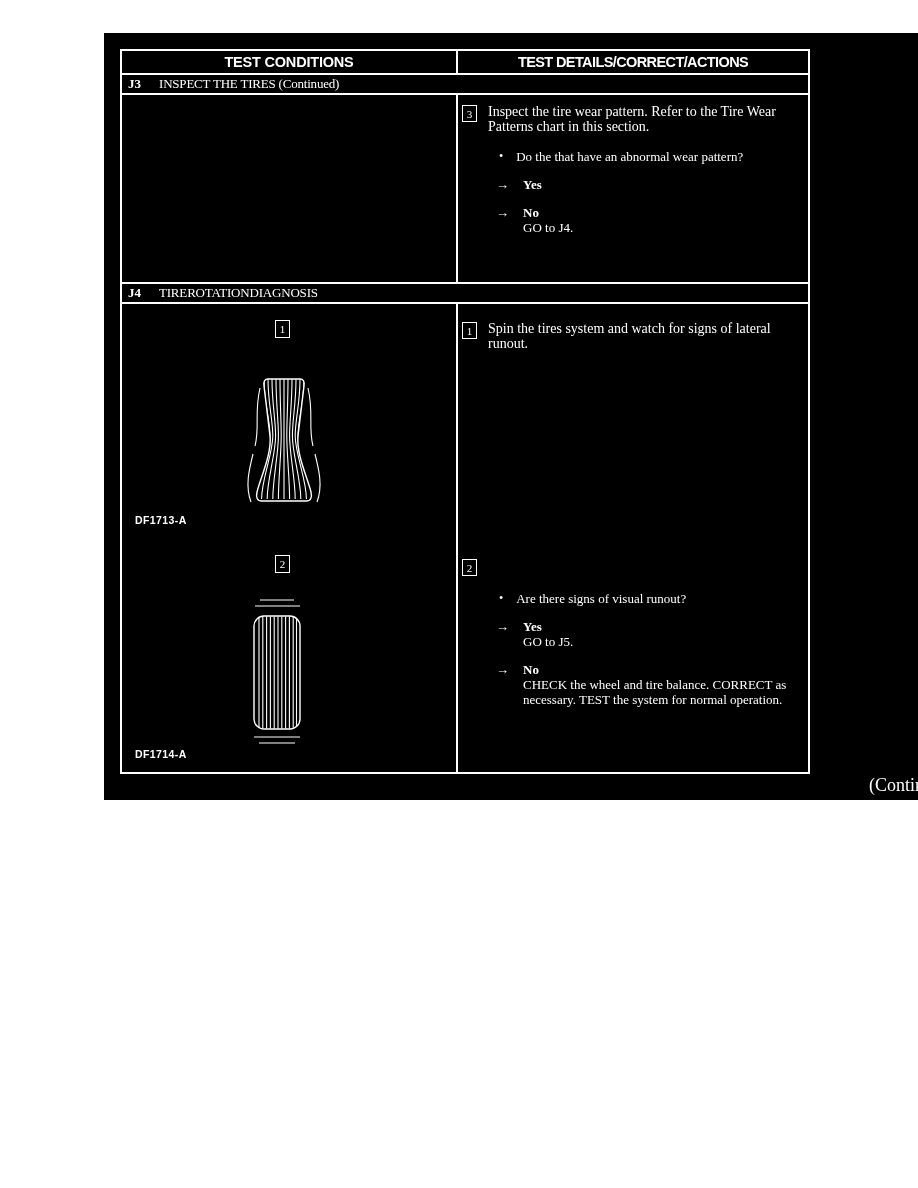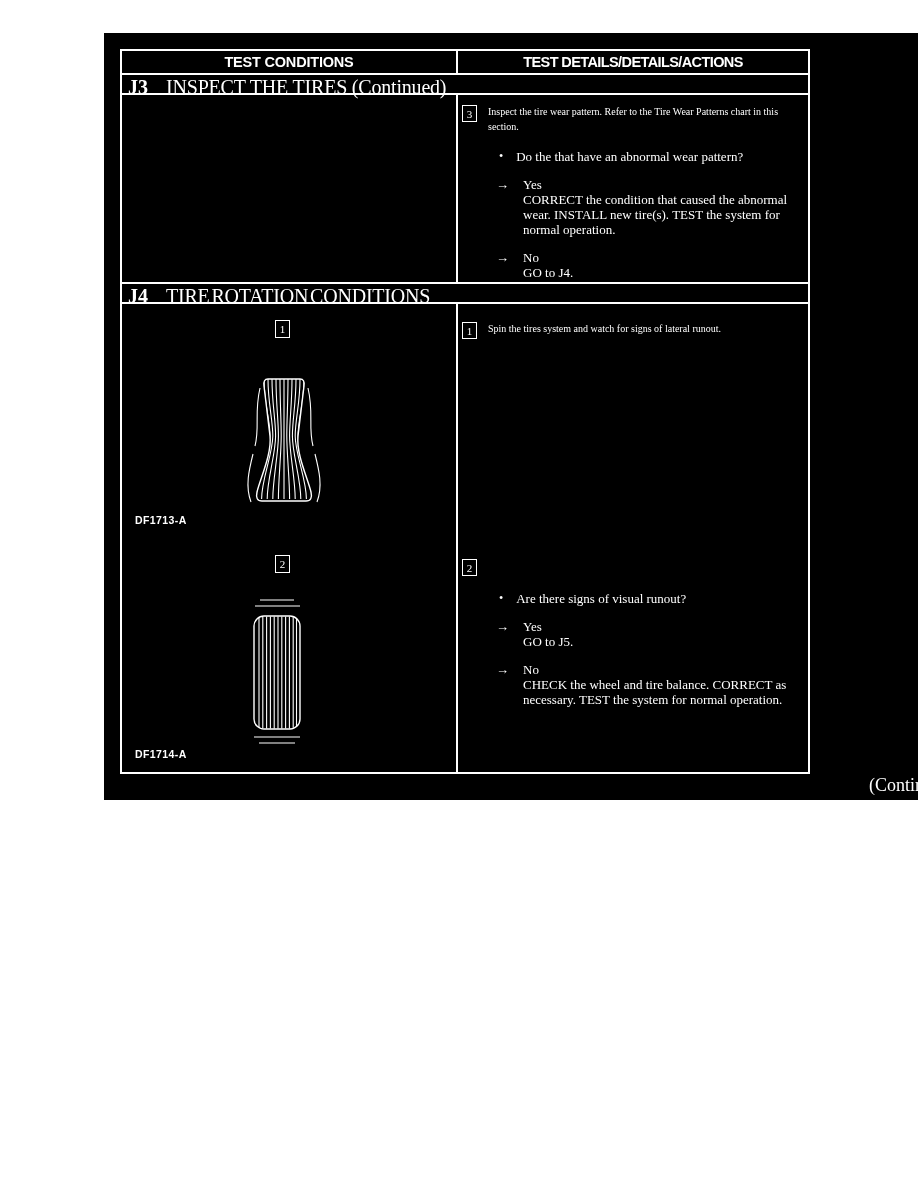--- a/index.html
+++ b/index.html
@@ -68,7 +68,7 @@
 
     <div class="row head-row">
       <div class="head-cell left">TEST CONDITIONS</div>
-      <div class="head-cell right">TEST DETAILS/DETAILS/ACTIONS</div>
+      <div class="head-cell right">TEST DETAILS/CORRECT/ACTIONS</div>
     </div>
 
     <div class="row section-row">

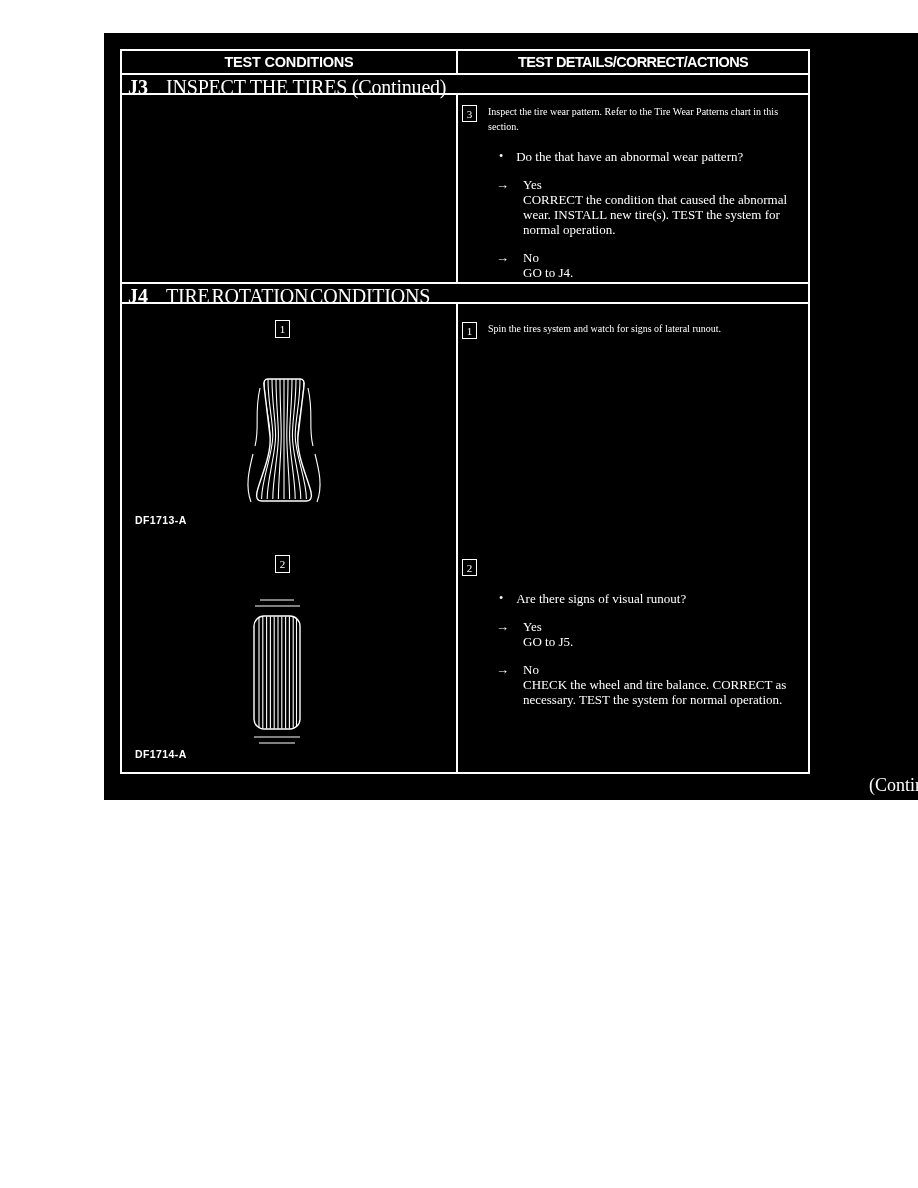--- a/index.html
+++ b/index.html
@@ -22,7 +22,7 @@
   }
   .head-cell.left { width:336px; border-right:2px solid #fff; }
   .head-cell.right { flex:1; letter-spacing:-0.6px; }
-  .section-row { height:20px; padding:1px 11px 0 6px; font-size:20px; white-space:nowrap; }
+  .section-row { height:20px; padding:1px 11px 0 6px; font-size:13px; white-space:nowrap; }
   .sec-id { font-weight:700; margin-right:18px; }
   .sec-title { letter-spacing:-0.2px; }
   .sec-title.tight { word-spacing:-3px; }

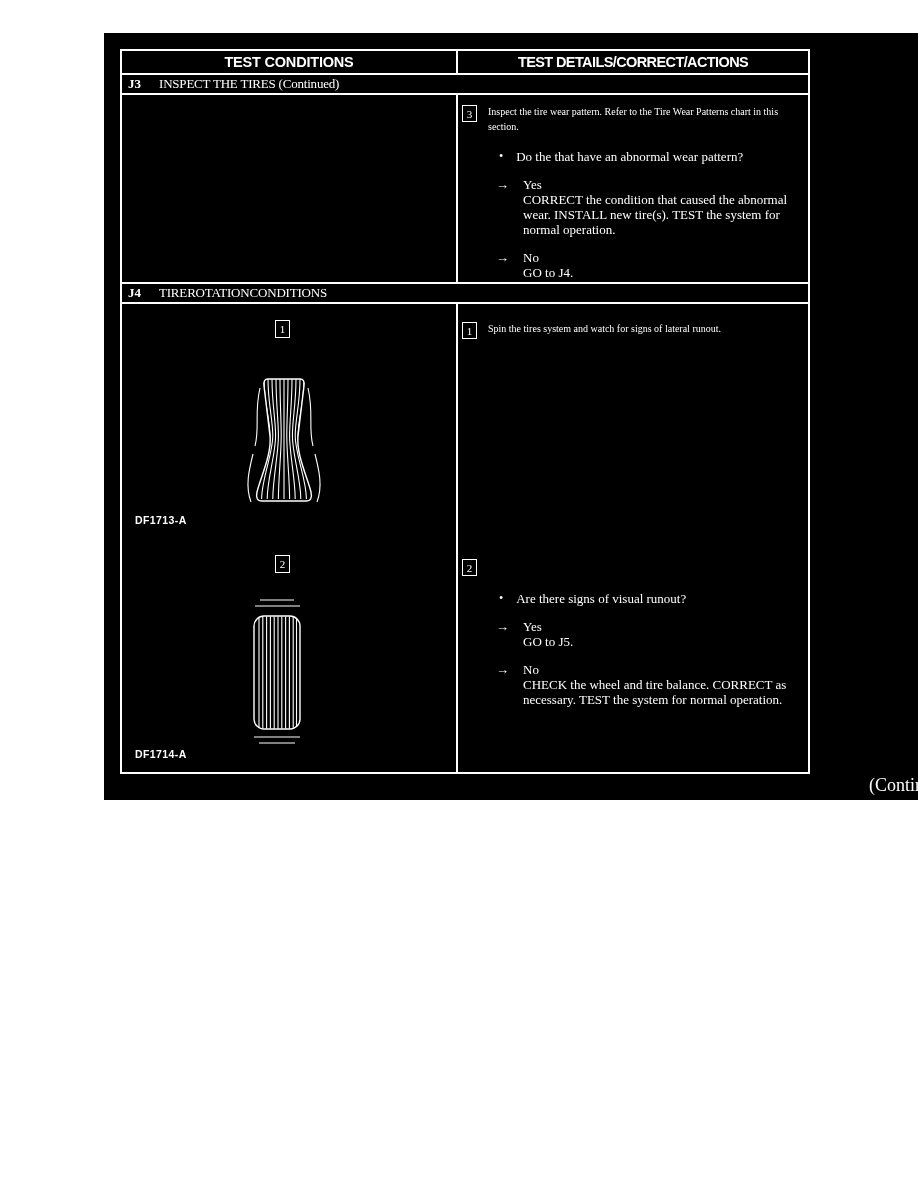--- a/index.html
+++ b/index.html
@@ -36,7 +36,7 @@
     flex:none; width:15px; height:17px; border:1px solid #fff;
     font-size:11px; line-height:16px; text-align:center; margin-top:1px;
   }
-  .step-text { font-size:10px; line-height:15px; max-width:306px; }
+  .step-text { font-size:14px; line-height:15px; max-width:306px; }
   .q-row { display:flex; gap:13px; margin:15px 0 0 37px; font-size:13px; line-height:15px; }
   .bullet-glyph { font-size:12px; }
   .branch { display:flex; gap:14px; margin:13px 0 0 34px; font-size:13px; line-height:15px; }

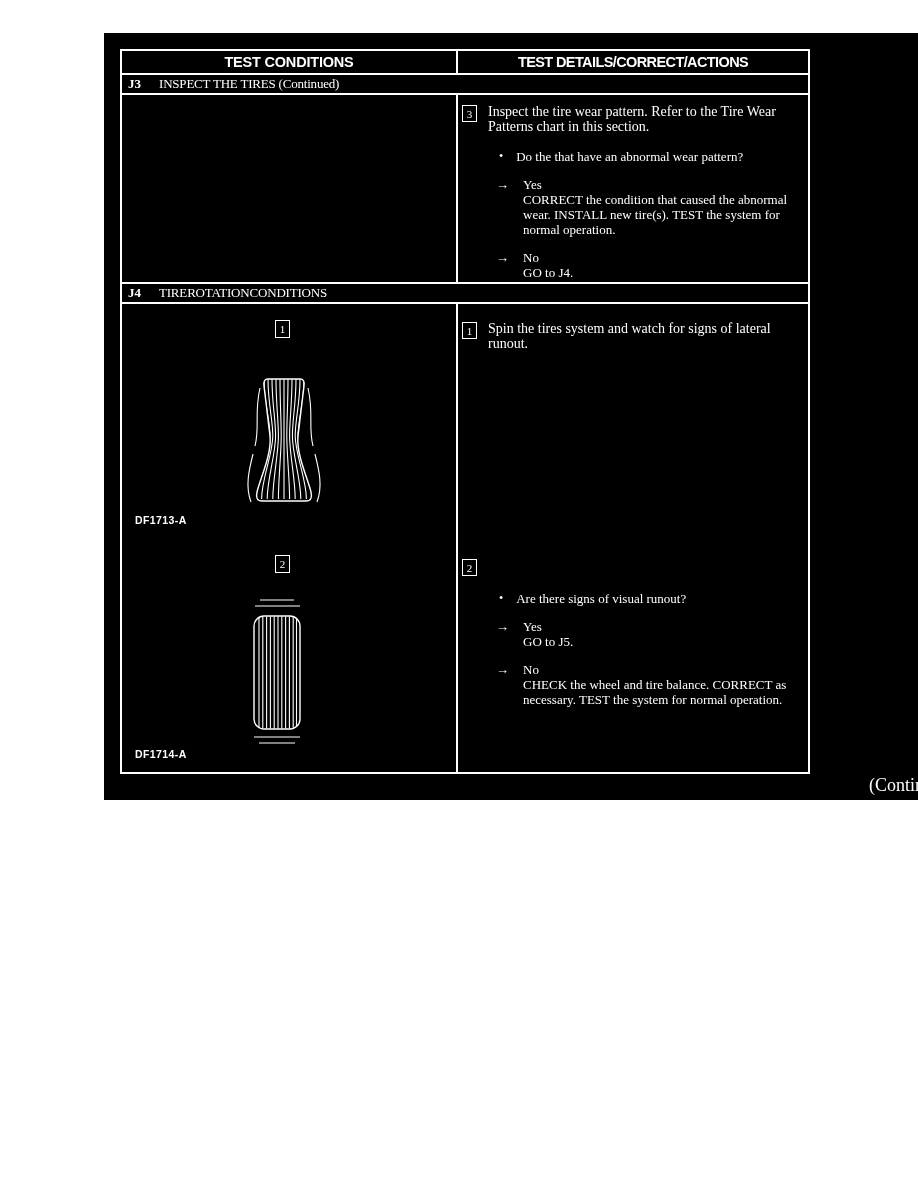--- a/index.html
+++ b/index.html
@@ -41,7 +41,7 @@
   .bullet-glyph { font-size:12px; }
   .branch { display:flex; gap:14px; margin:13px 0 0 34px; font-size:13px; line-height:15px; }
   .arrow-glyph { flex:none; }
-  .branch-label { font-weight:400; }
+  .branch-label { font-weight:700; }
   .branch-text { max-width:266px; }
   .pad-top-step3 { padding-top:9px; }
   .abs { position:absolute; }

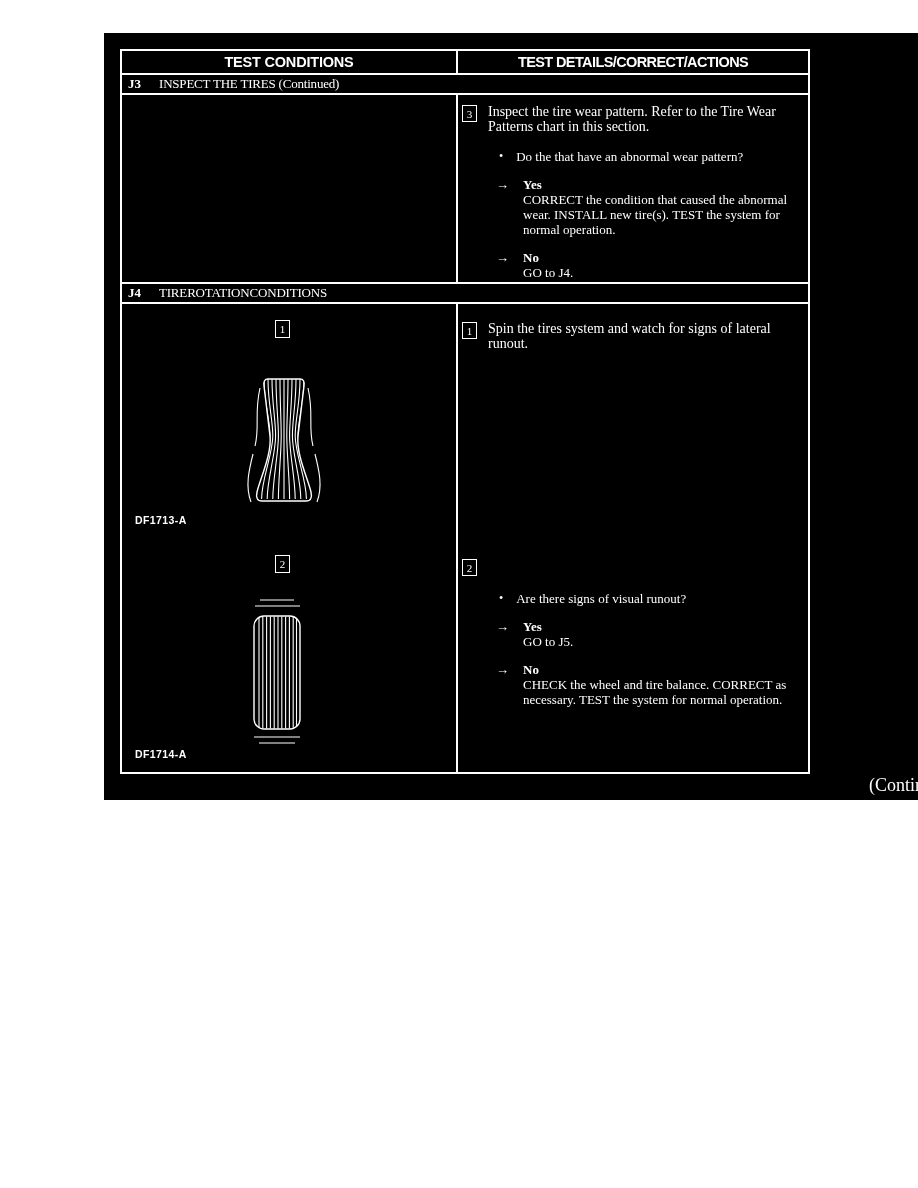--- a/index.html
+++ b/index.html
@@ -90,7 +90,6 @@
           <span class="arrow-glyph">→</span>
           <div>
             <div class="branch-label">Yes</div>
-            <div class="branch-text">CORRECT the condition that caused the abnormal wear. INSTALL new tire(s). TEST the system for normal operation.</div>
           </div>
         </div>
         <div class="branch">

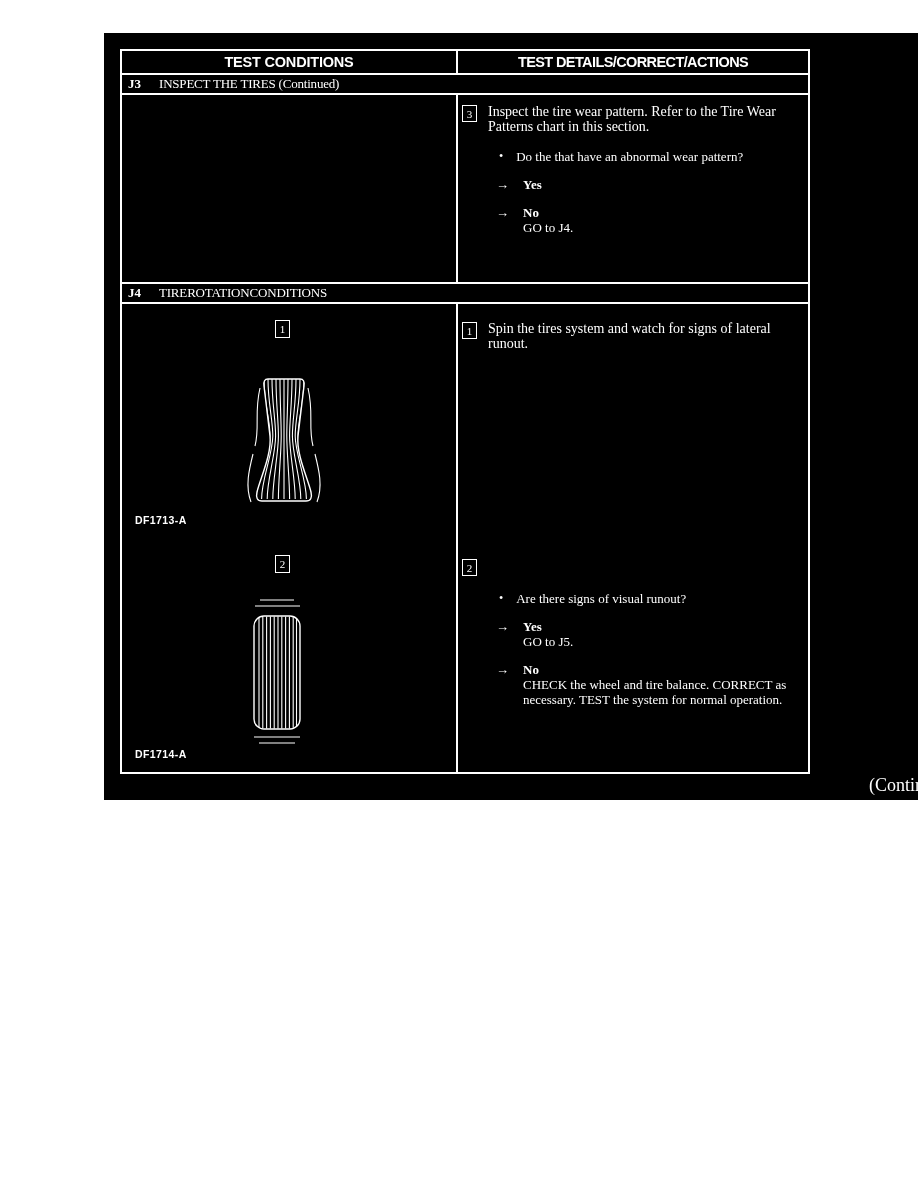--- a/index.html
+++ b/index.html
@@ -103,7 +103,7 @@
     </div>
 
     <div class="row section-row">
-      <span class="sec-id">J4</span><span class="sec-title tight">TIRE ROTATION CONDITIONS</span>
+      <span class="sec-id">J4</span><span class="sec-title tight">TIRE ROTATION DIAGNOSIS</span>
     </div>
 
     <div class="row body-row r2">

